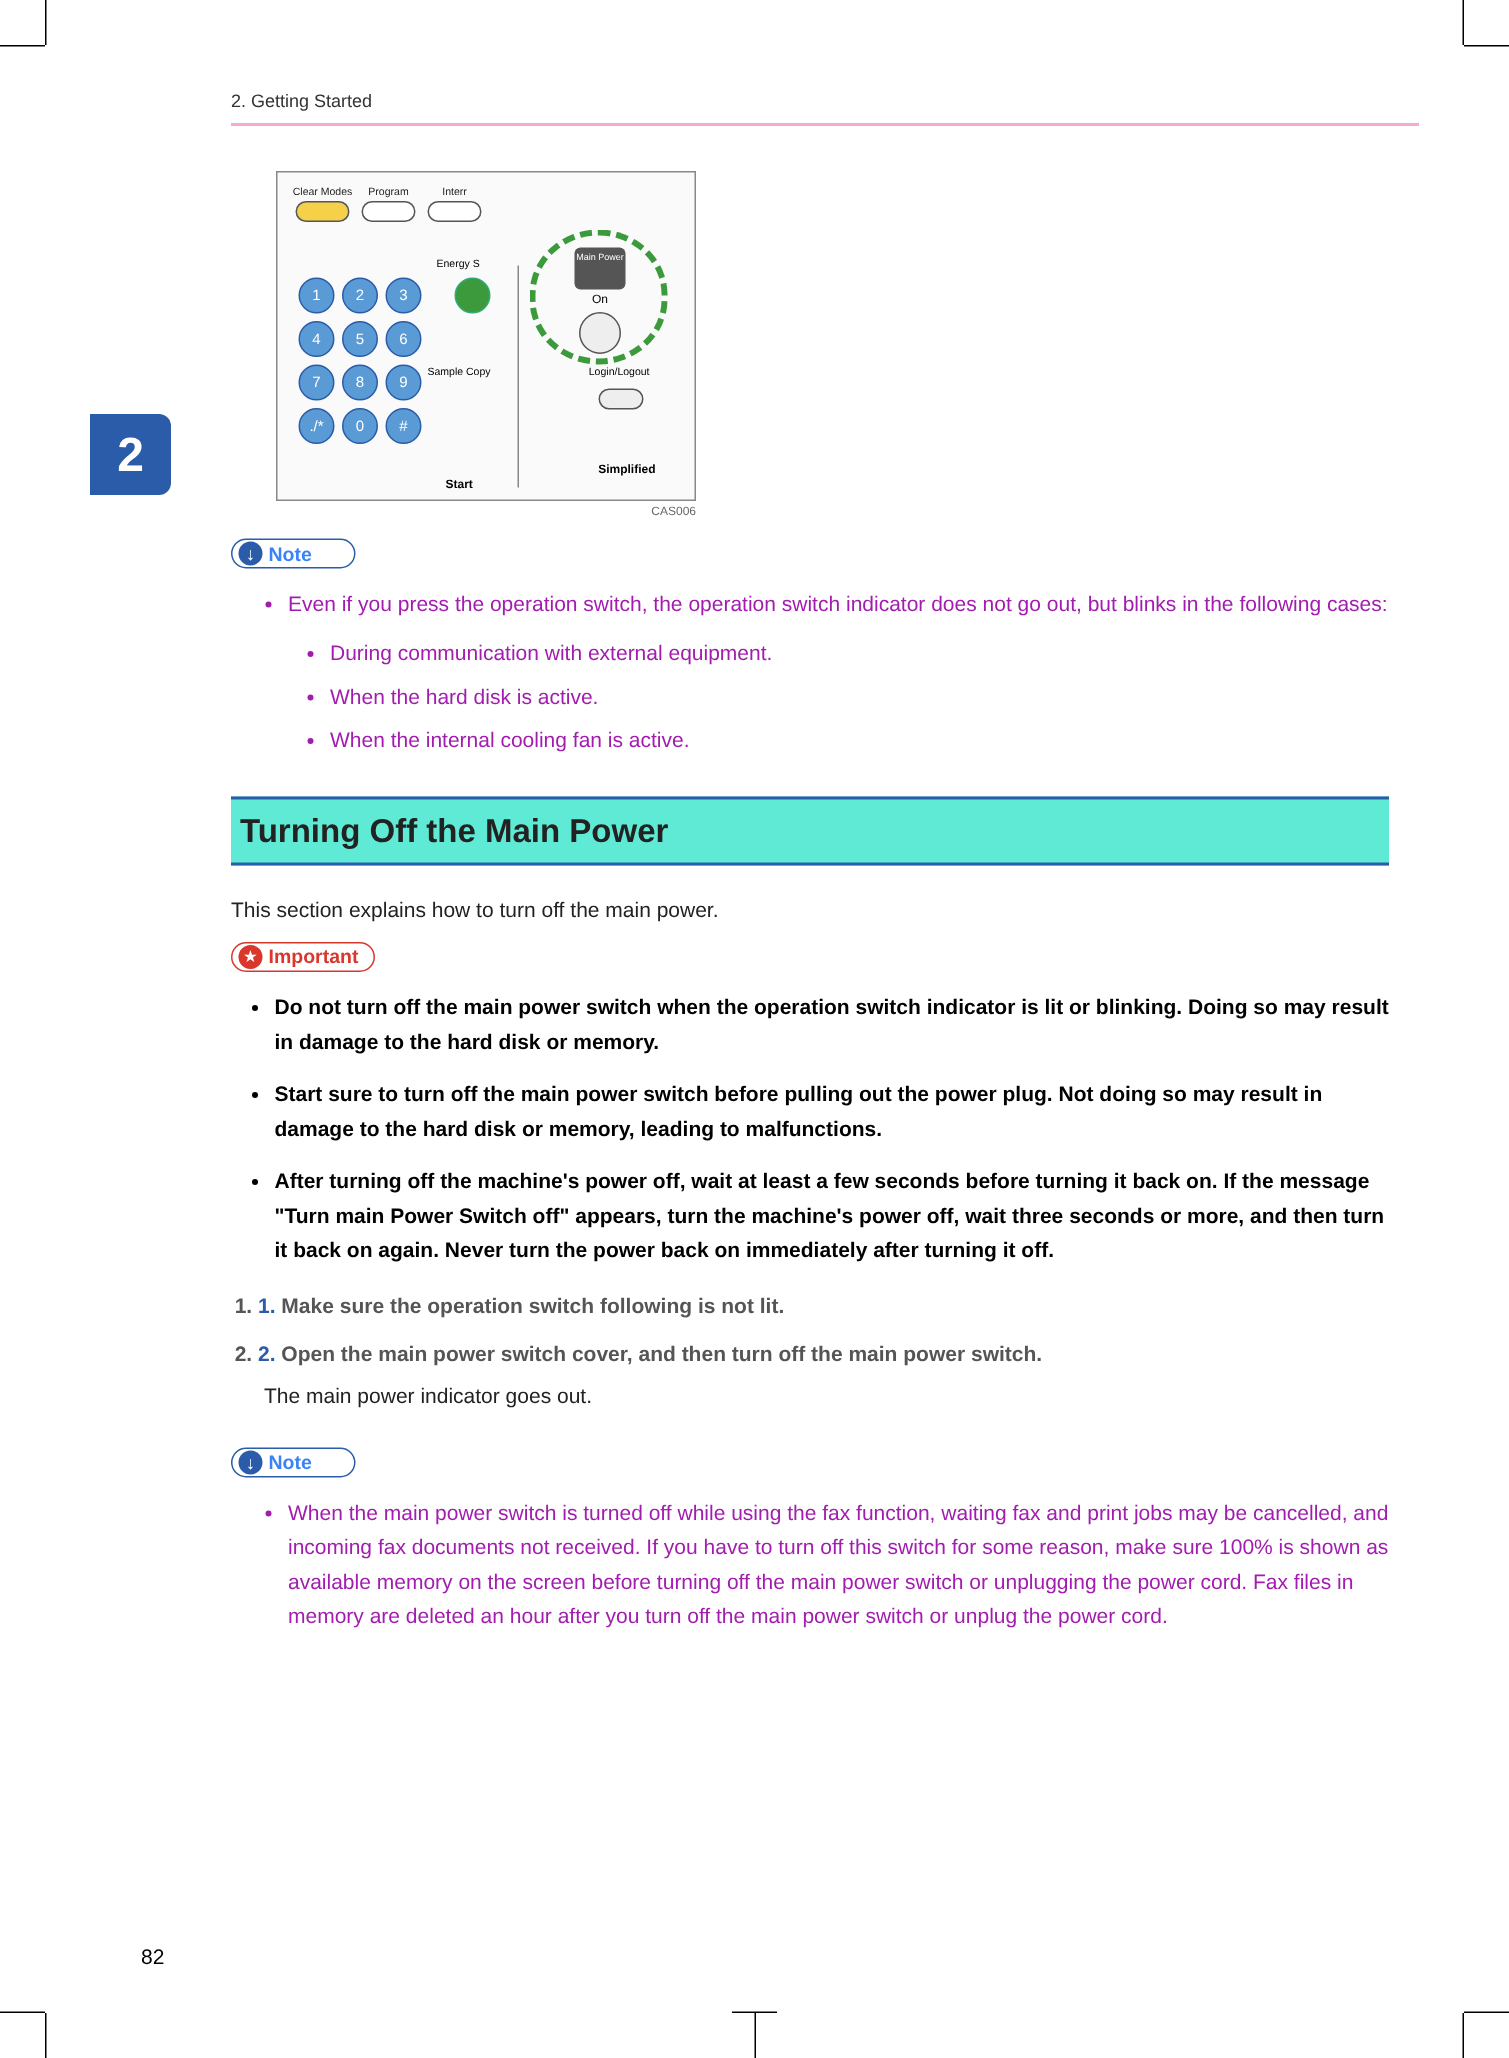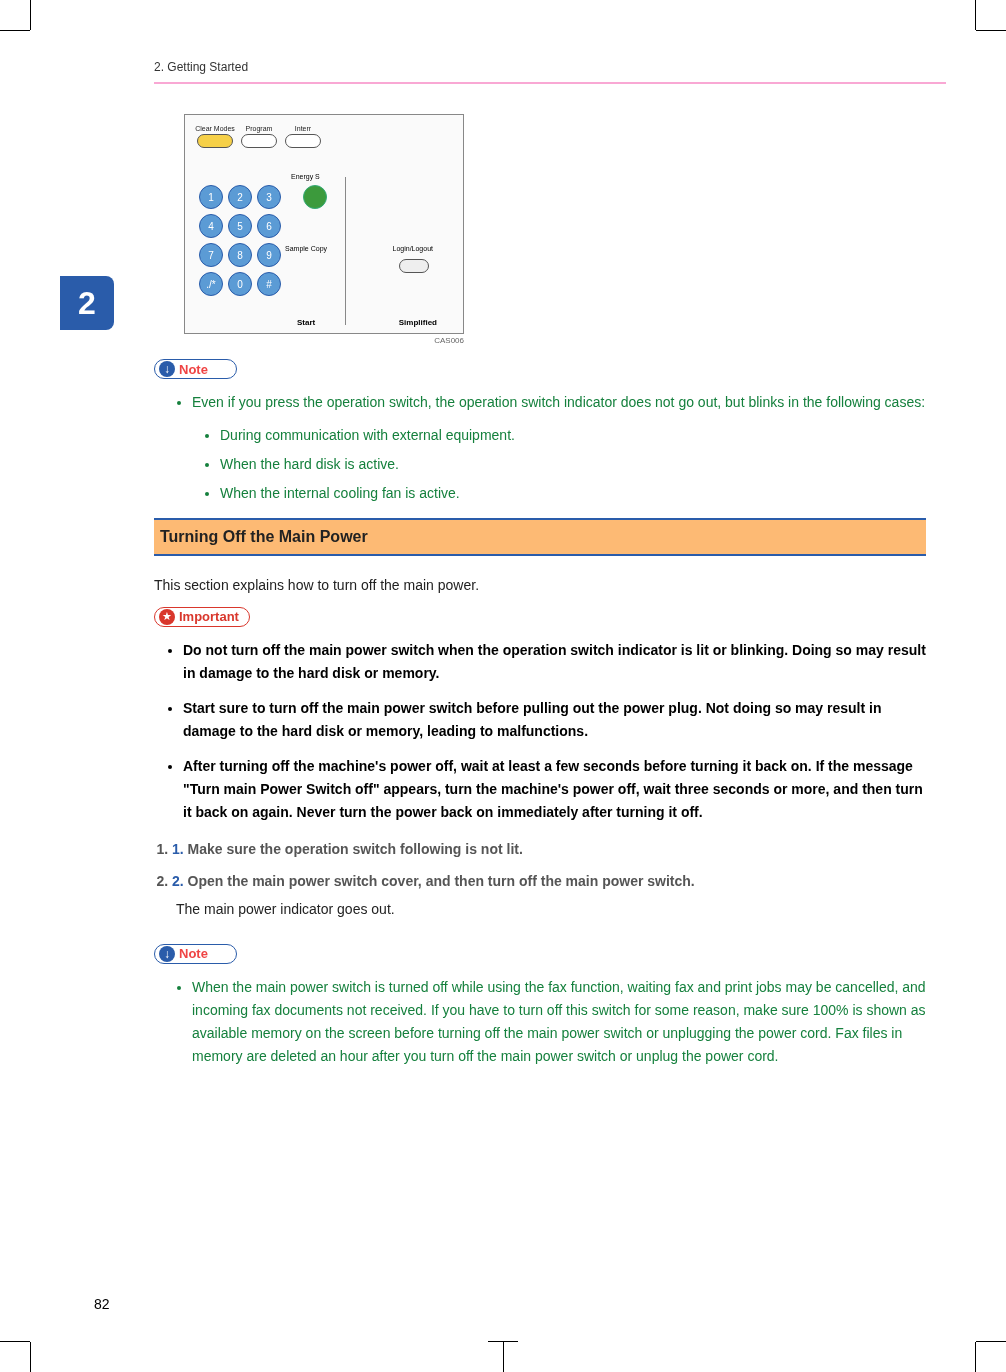--- a/index.html
+++ b/index.html
@@ -300,6 +300,12 @@
       </div>
       <div class="sample-label">Sample Copy</div>
       <div class="divider-v"></div>
+      <div class="right-panel">
+        <div class="highlight-oval"></div>
+        <div class="main-power-btn">Main Power</div>
+        <div class="on-label">On</div>
+        <div class="circle-btn"></div>
+      </div>
       <div class="login-label">Login/Logout</div>
       <div class="login-btn"></div>
       <div class="start-label">Start</div>

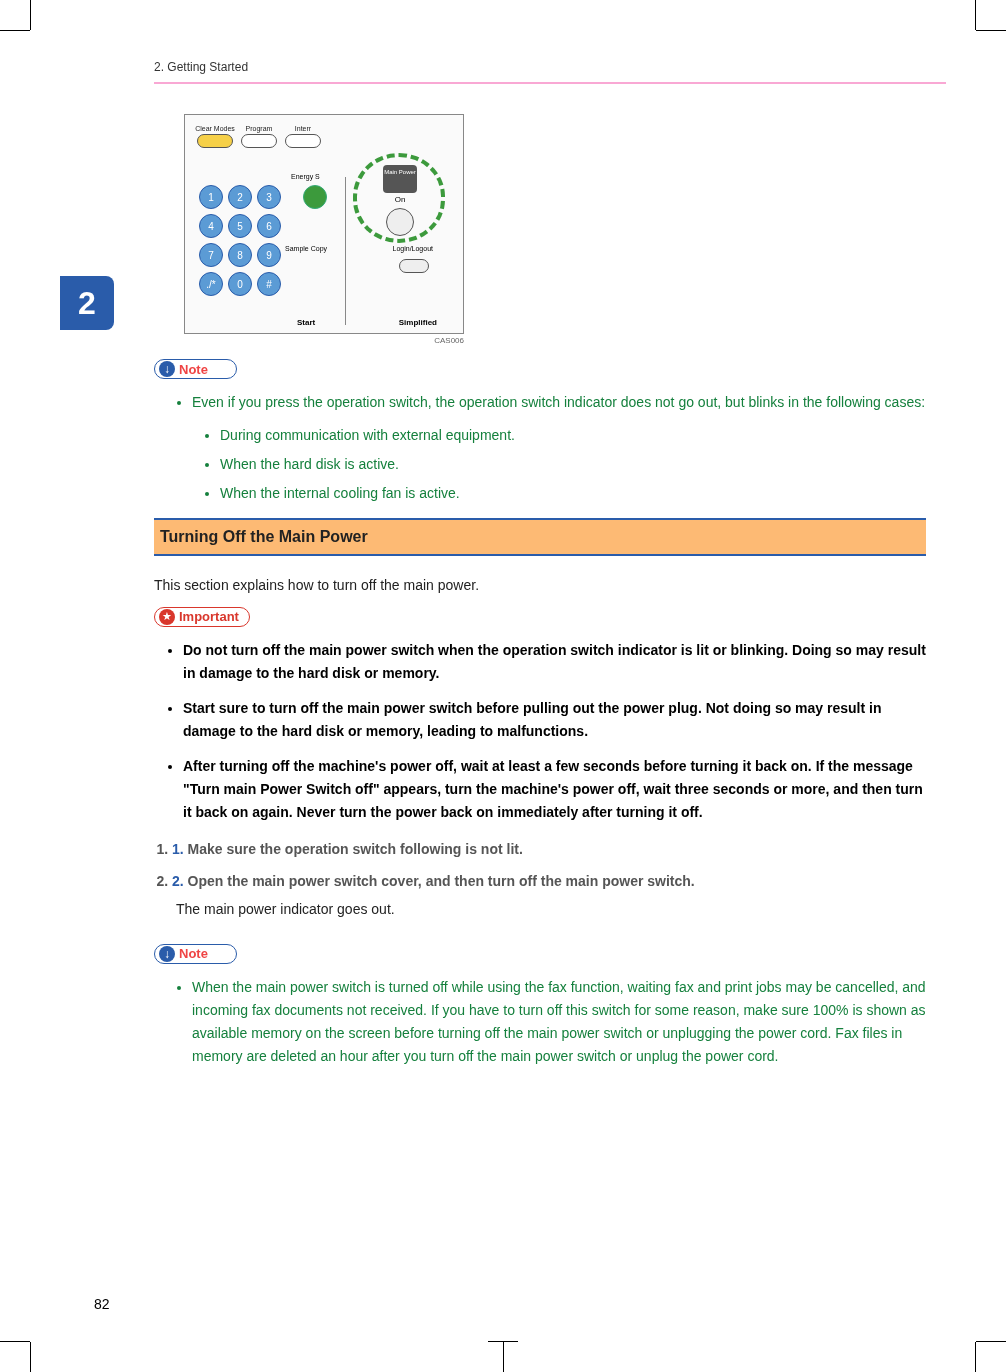--- a/index.html
+++ b/index.html
@@ -240,7 +240,7 @@
     .sample-label { font-size: 7px; position: absolute; top: 130px; left: 100px; }
     .login-label { font-size: 7px; position: absolute; top: 130px; right: 30px; }
     .start-label { font-size: 8px; font-weight: bold; position: absolute; bottom: 6px; left: 112px; text-align: center; }
-    .simp-label { font-size: 8px; font-weight: bold; position: absolute; bottom: 6px; right: 26px; }
+    .simp-label { font-size: 8px; font-weight: bold; position: absolute; bottom: 16px; right: 26px; }
     .yellow-btn { background: #f6d048; }
     .divider-v { position: absolute; top: 62px; left: 160px; width: 1px; height: 148px; background: #888; }
     .login-btn { width: 30px; height: 14px; border: 1px solid #555; border-radius: 7px; position: absolute; top: 144px; right: 34px; background: #eee; font-size:7px; text-align:center; }

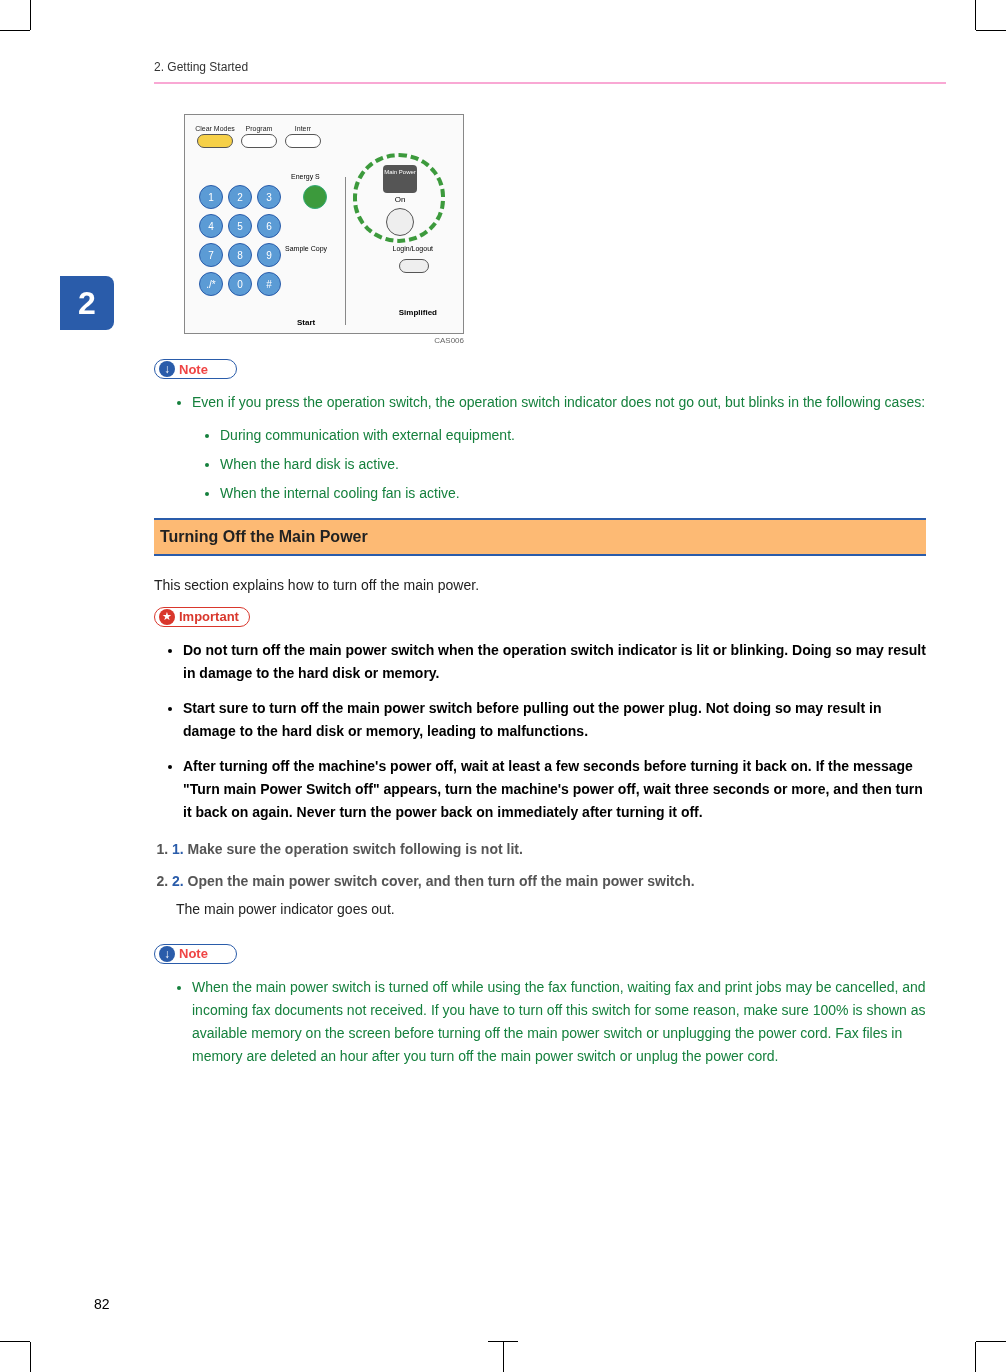--- a/index.html
+++ b/index.html
@@ -156,7 +156,7 @@
       justify-content: center;
       margin-right: 4px;
     }
-    .note-badge .txt { color: #ef4444; font-weight: bold; font-size: 13px; }
+    .note-badge .txt { color: #3b82f6; font-weight: bold; font-size: 13px; }
     .important-badge {
       display: inline-flex;
       align-items: center;

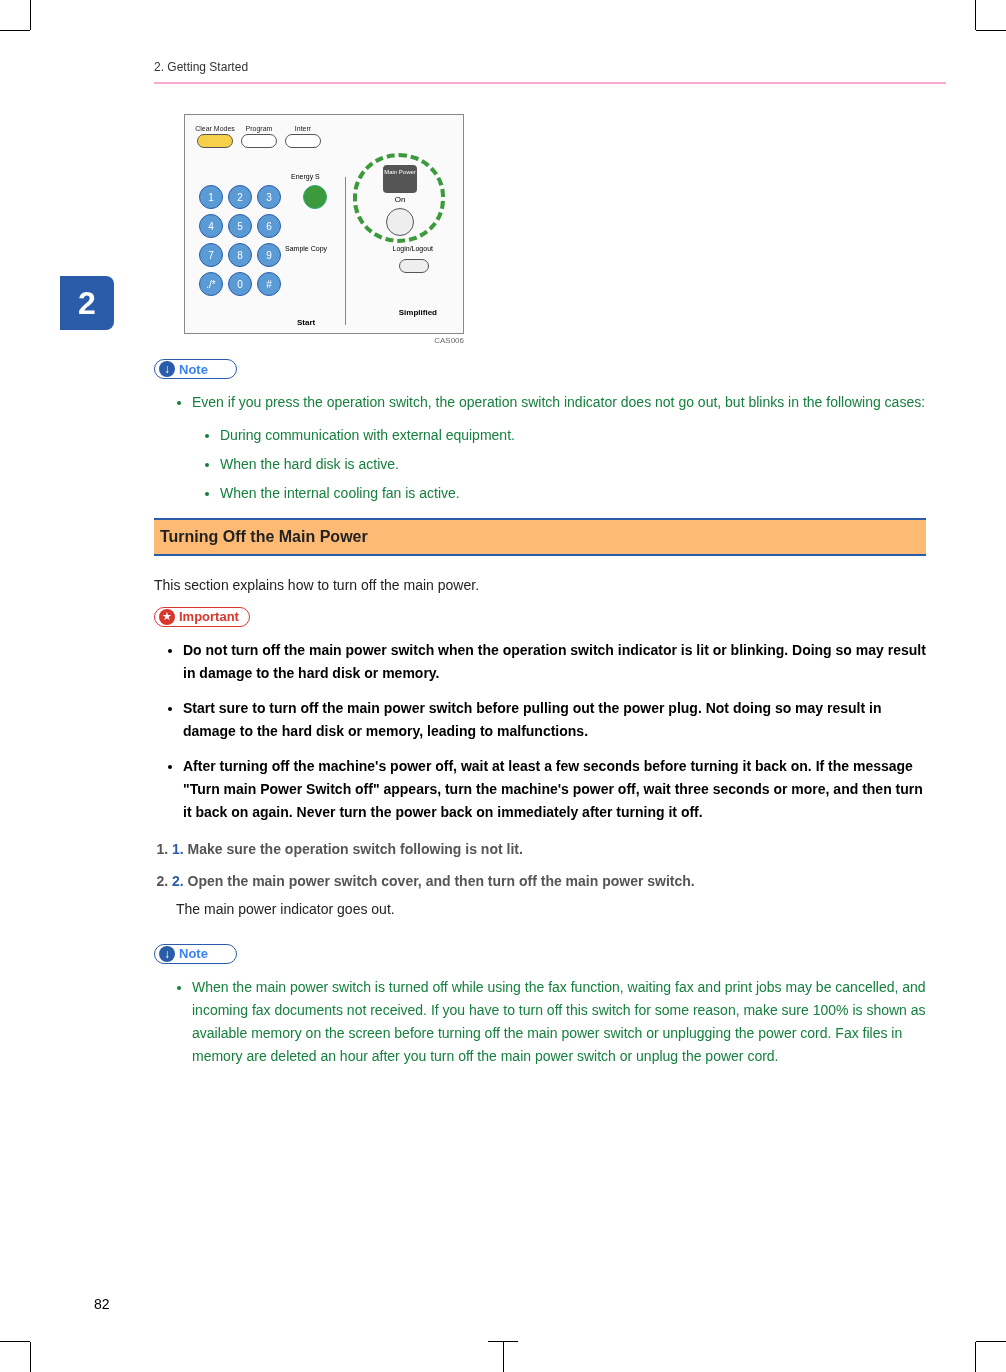--- a/index.html
+++ b/index.html
@@ -182,7 +182,7 @@
       list-style: disc;
       margin: 12px 0 0 38px;
       font-size: 14px;
-      color: #15803d;
+      color: #a21caf;
       line-height: 1.65;
     }
     ul.bullet li { margin-bottom: 8px; }

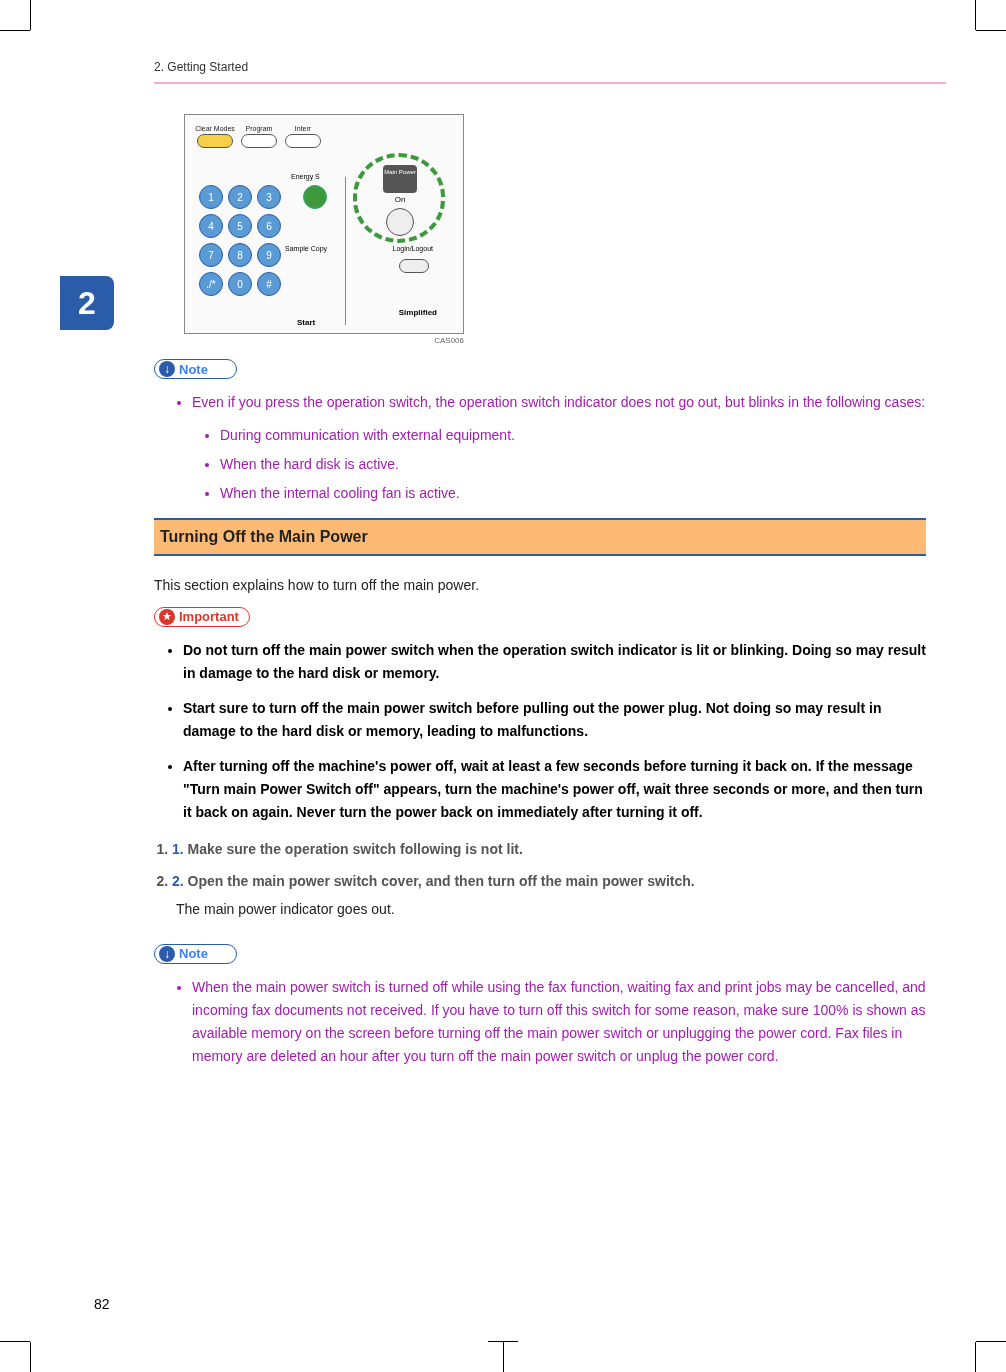--- a/index.html
+++ b/index.html
@@ -192,12 +192,12 @@
     }
     ul.sub-bullet li { margin-bottom: 6px; }
     .section-title {
-      margin-top: 13px;
+      margin-top: 26px;
       border-top: 2px solid #2a5caa;
       border-bottom: 2px solid #2a5caa;
-      background: #fdba74;
+      background: #5eead4;
       padding: 8px 6px;
-      font-size: 16px;
+      font-size: 22px;
       font-weight: bold;
       color: #222;
     }

